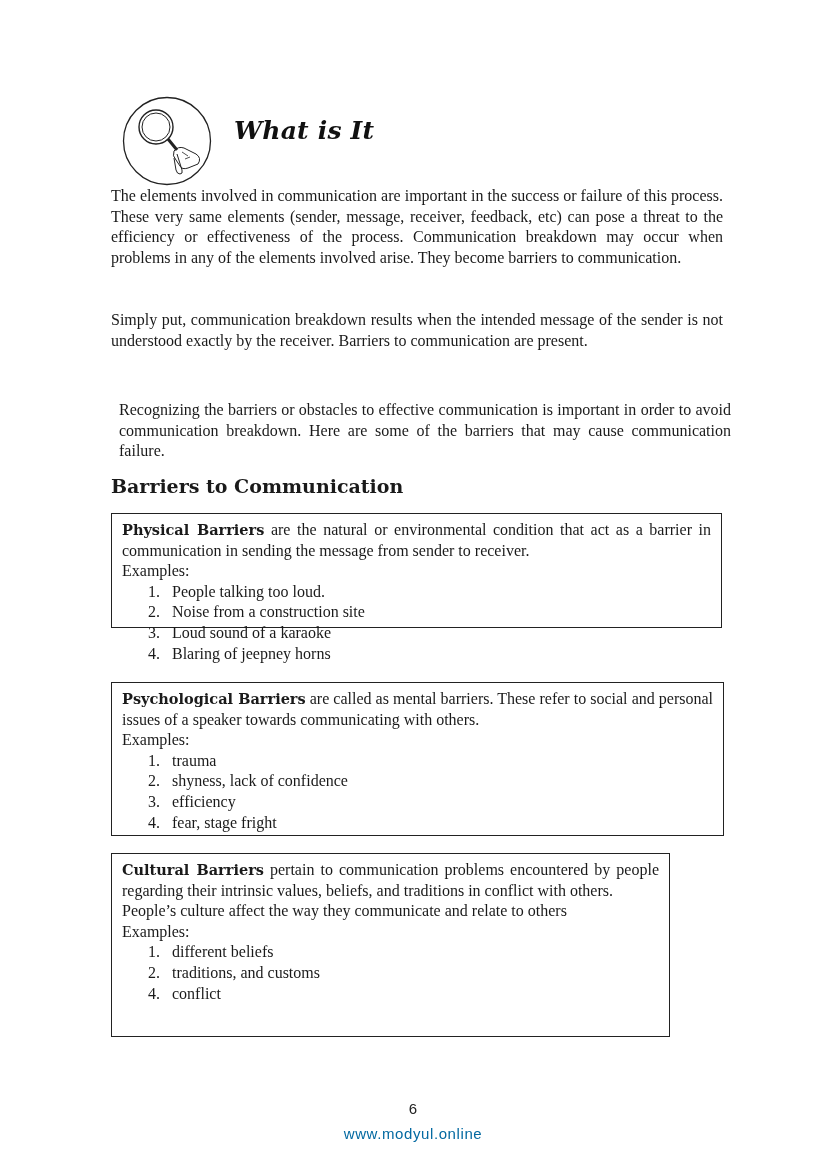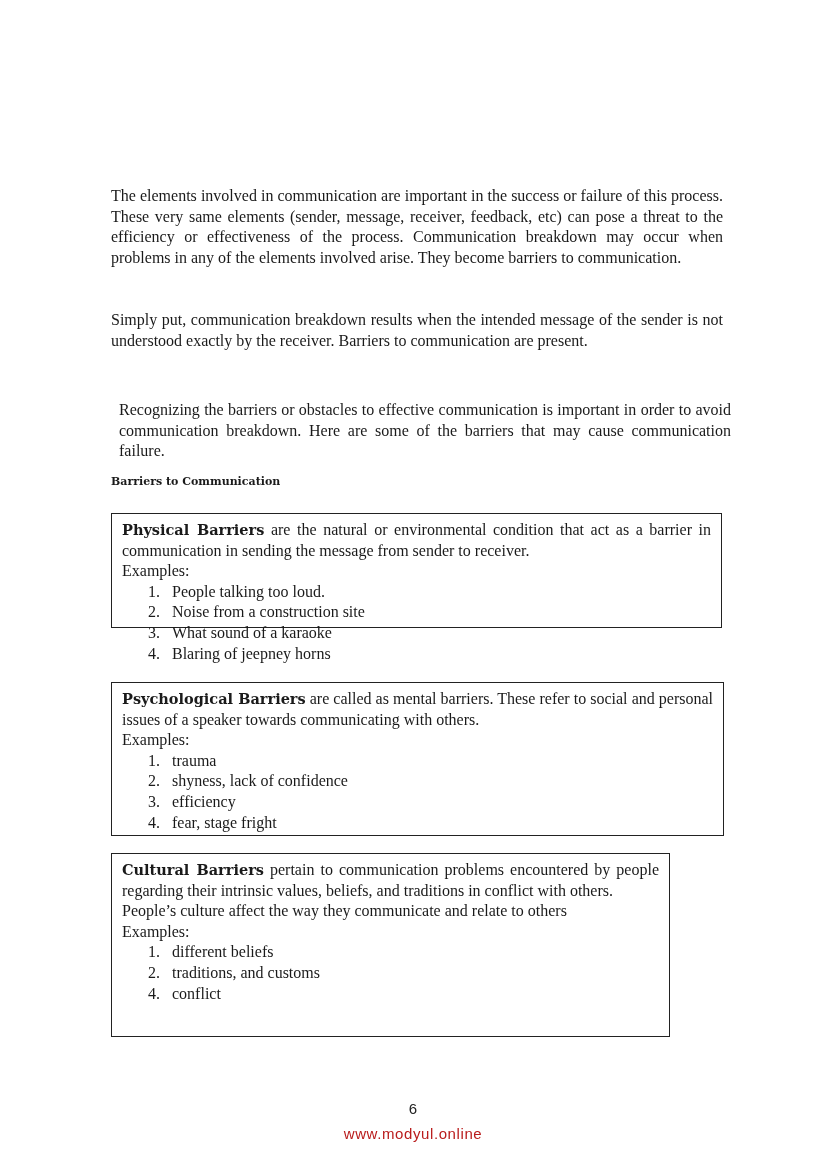--- a/index.html
+++ b/index.html
@@ -37,6 +37,18 @@
 
 <div class="page">
 
+  <div class="header">
+    <svg class="icon-circle" viewBox="0 0 90 90">
+      <circle cx="45" cy="45" r="43.5" fill="none" stroke="#222" stroke-width="1.3"></circle>
+      <circle cx="34" cy="31" r="17" fill="none" stroke="#222" stroke-width="1.4"></circle>
+      <circle cx="34" cy="31" r="14" fill="none" stroke="#222" stroke-width="1"></circle>
+      <line x1="46" y1="43" x2="55" y2="54" stroke="#222" stroke-width="3"></line>
+      <path d="M52 55 Q56 50 62 52 L74 58 Q80 62 76 68 L66 72 Q60 74 58 70 L54 64 Q50 60 52 55 Z" fill="none" stroke="#222" stroke-width="1"></path>
+      <path d="M55 58 L60 74 Q61 78 58 78 Q55 78 54 74 L52 62" fill="none" stroke="#222" stroke-width="1"></path>
+      <path d="M60 56 L66 60 M63 63 L68 61" fill="none" stroke="#222" stroke-width="0.8"></path>
+    </svg>
+    <div class="title">What is It</div>
+  </div>
 
   <p class="para p1" style="margin:0">The elements involved in communication are important in the success or failure of this process. These very same elements (sender, message, receiver, feedback, etc) can pose a threat to the efficiency or effectiveness of the process. Communication breakdown may occur when problems in any of the elements involved arise.  They become barriers to communication.</p>
   <p class="para p2" style="margin:0">Simply put, communication breakdown results when the intended message of the sender is not understood exactly by the receiver.  Barriers to communication are present.</p>

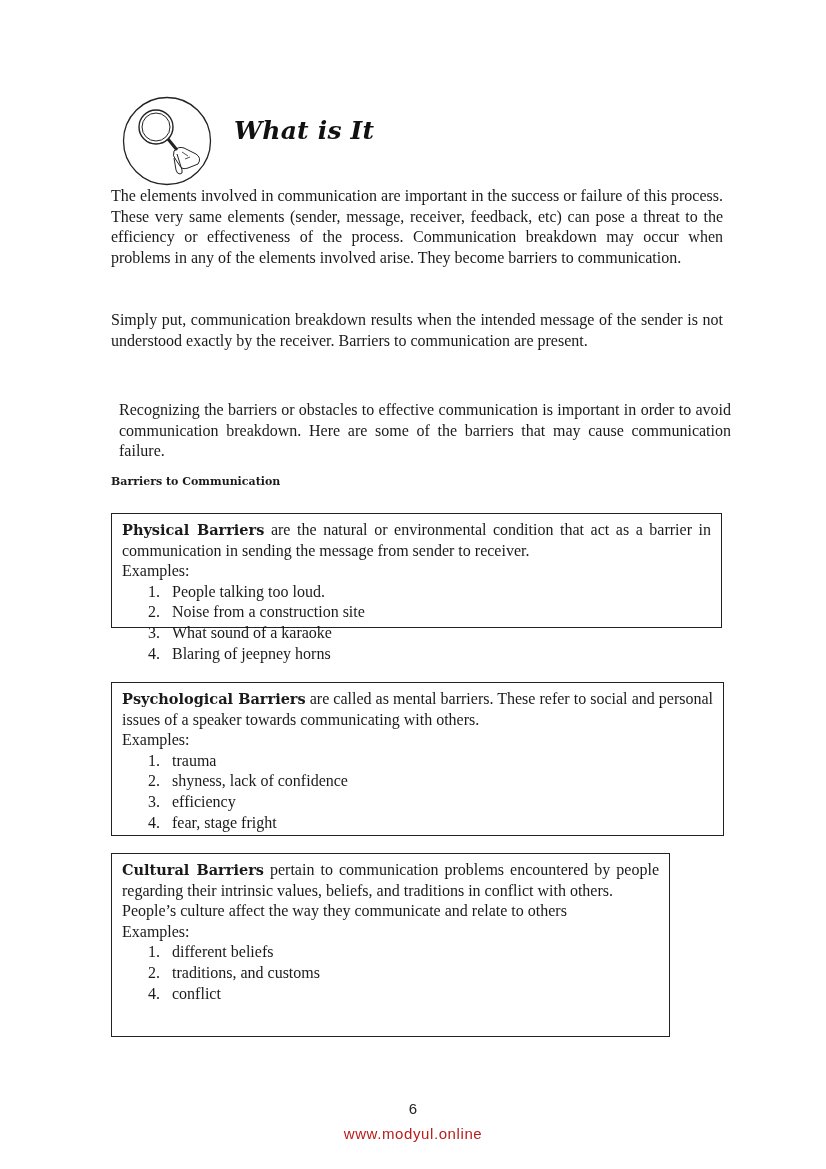--- a/index.html
+++ b/index.html
@@ -15,7 +15,7 @@
     .p1 { top: 186px; }
     .p2 { top: 310px; }
     .p3 { top: 392px; }
-    .section-heading { position: absolute; left: 111px; top: 475px; font-weight: bold; font-size: 11px;
+    .section-heading { position: absolute; left: 111px; top: 475px; font-weight: bold; font-size: 19px;
       font-family: "DejaVu Serif", serif; }
     .box { position: absolute; border: 1.3px solid #222; box-sizing: border-box; padding: 6px 10px 0 10px;
       font-family: "Liberation Serif", "DejaVu Serif", serif; font-size: 16px; line-height: 20.6px; }

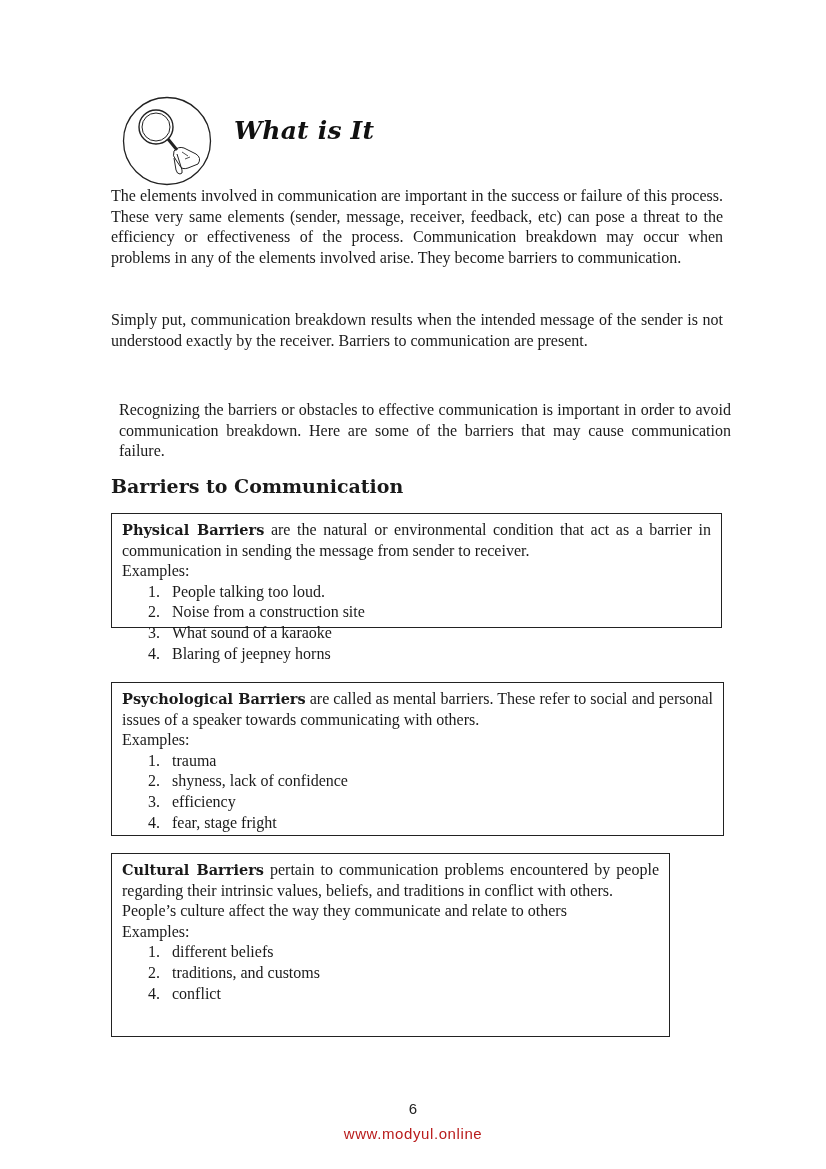--- a/index.html
+++ b/index.html
@@ -62,7 +62,7 @@
     <ol>
       <li><span class="num">1.</span><span>People talking too loud.</span></li>
       <li><span class="num">2.</span><span>Noise from a construction site</span></li>
-      <li><span class="num">3.</span><span>What sound of a karaoke</span></li>
+      <li><span class="num">3.</span><span>Loud sound of a karaoke</span></li>
       <li><span class="num">4.</span><span>Blaring of jeepney horns</span></li>
     </ol>
   </div>

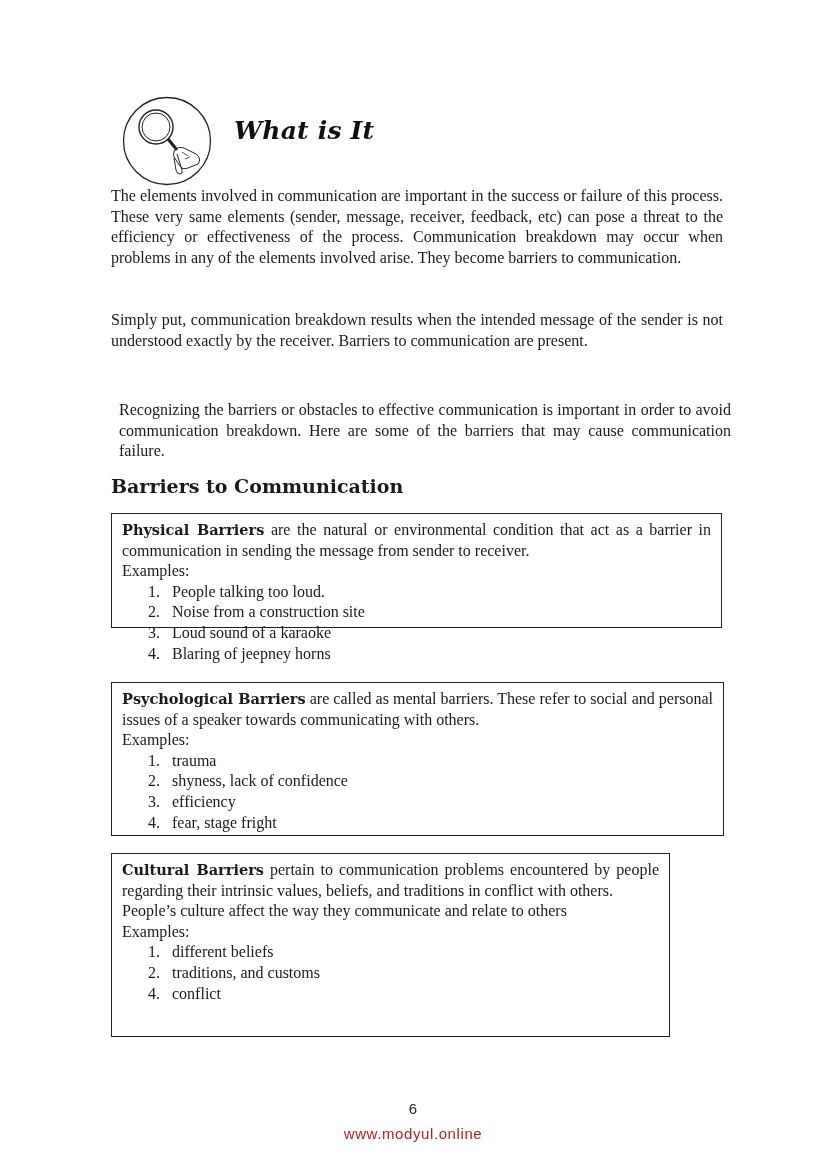--- a/index.html
+++ b/index.html
@@ -30,7 +30,7 @@
     .footer-page { position: absolute; left: 0; width: 826px; top: 1100px; text-align: center;
       font-family: "Liberation Sans", sans-serif; font-size: 15px; color: #222; }
     .footer-site { position: absolute; left: 0; width: 826px; top: 1125px; text-align: center;
-      font-family: "Liberation Sans", sans-serif; font-size: 15px; color: #b91c1c; letter-spacing: 0.6px; }
+      font-family: "Liberation Sans", sans-serif; font-size: 15px; color: #0369a1; letter-spacing: 0.6px; }
   </style>
 </head>
 <body>

